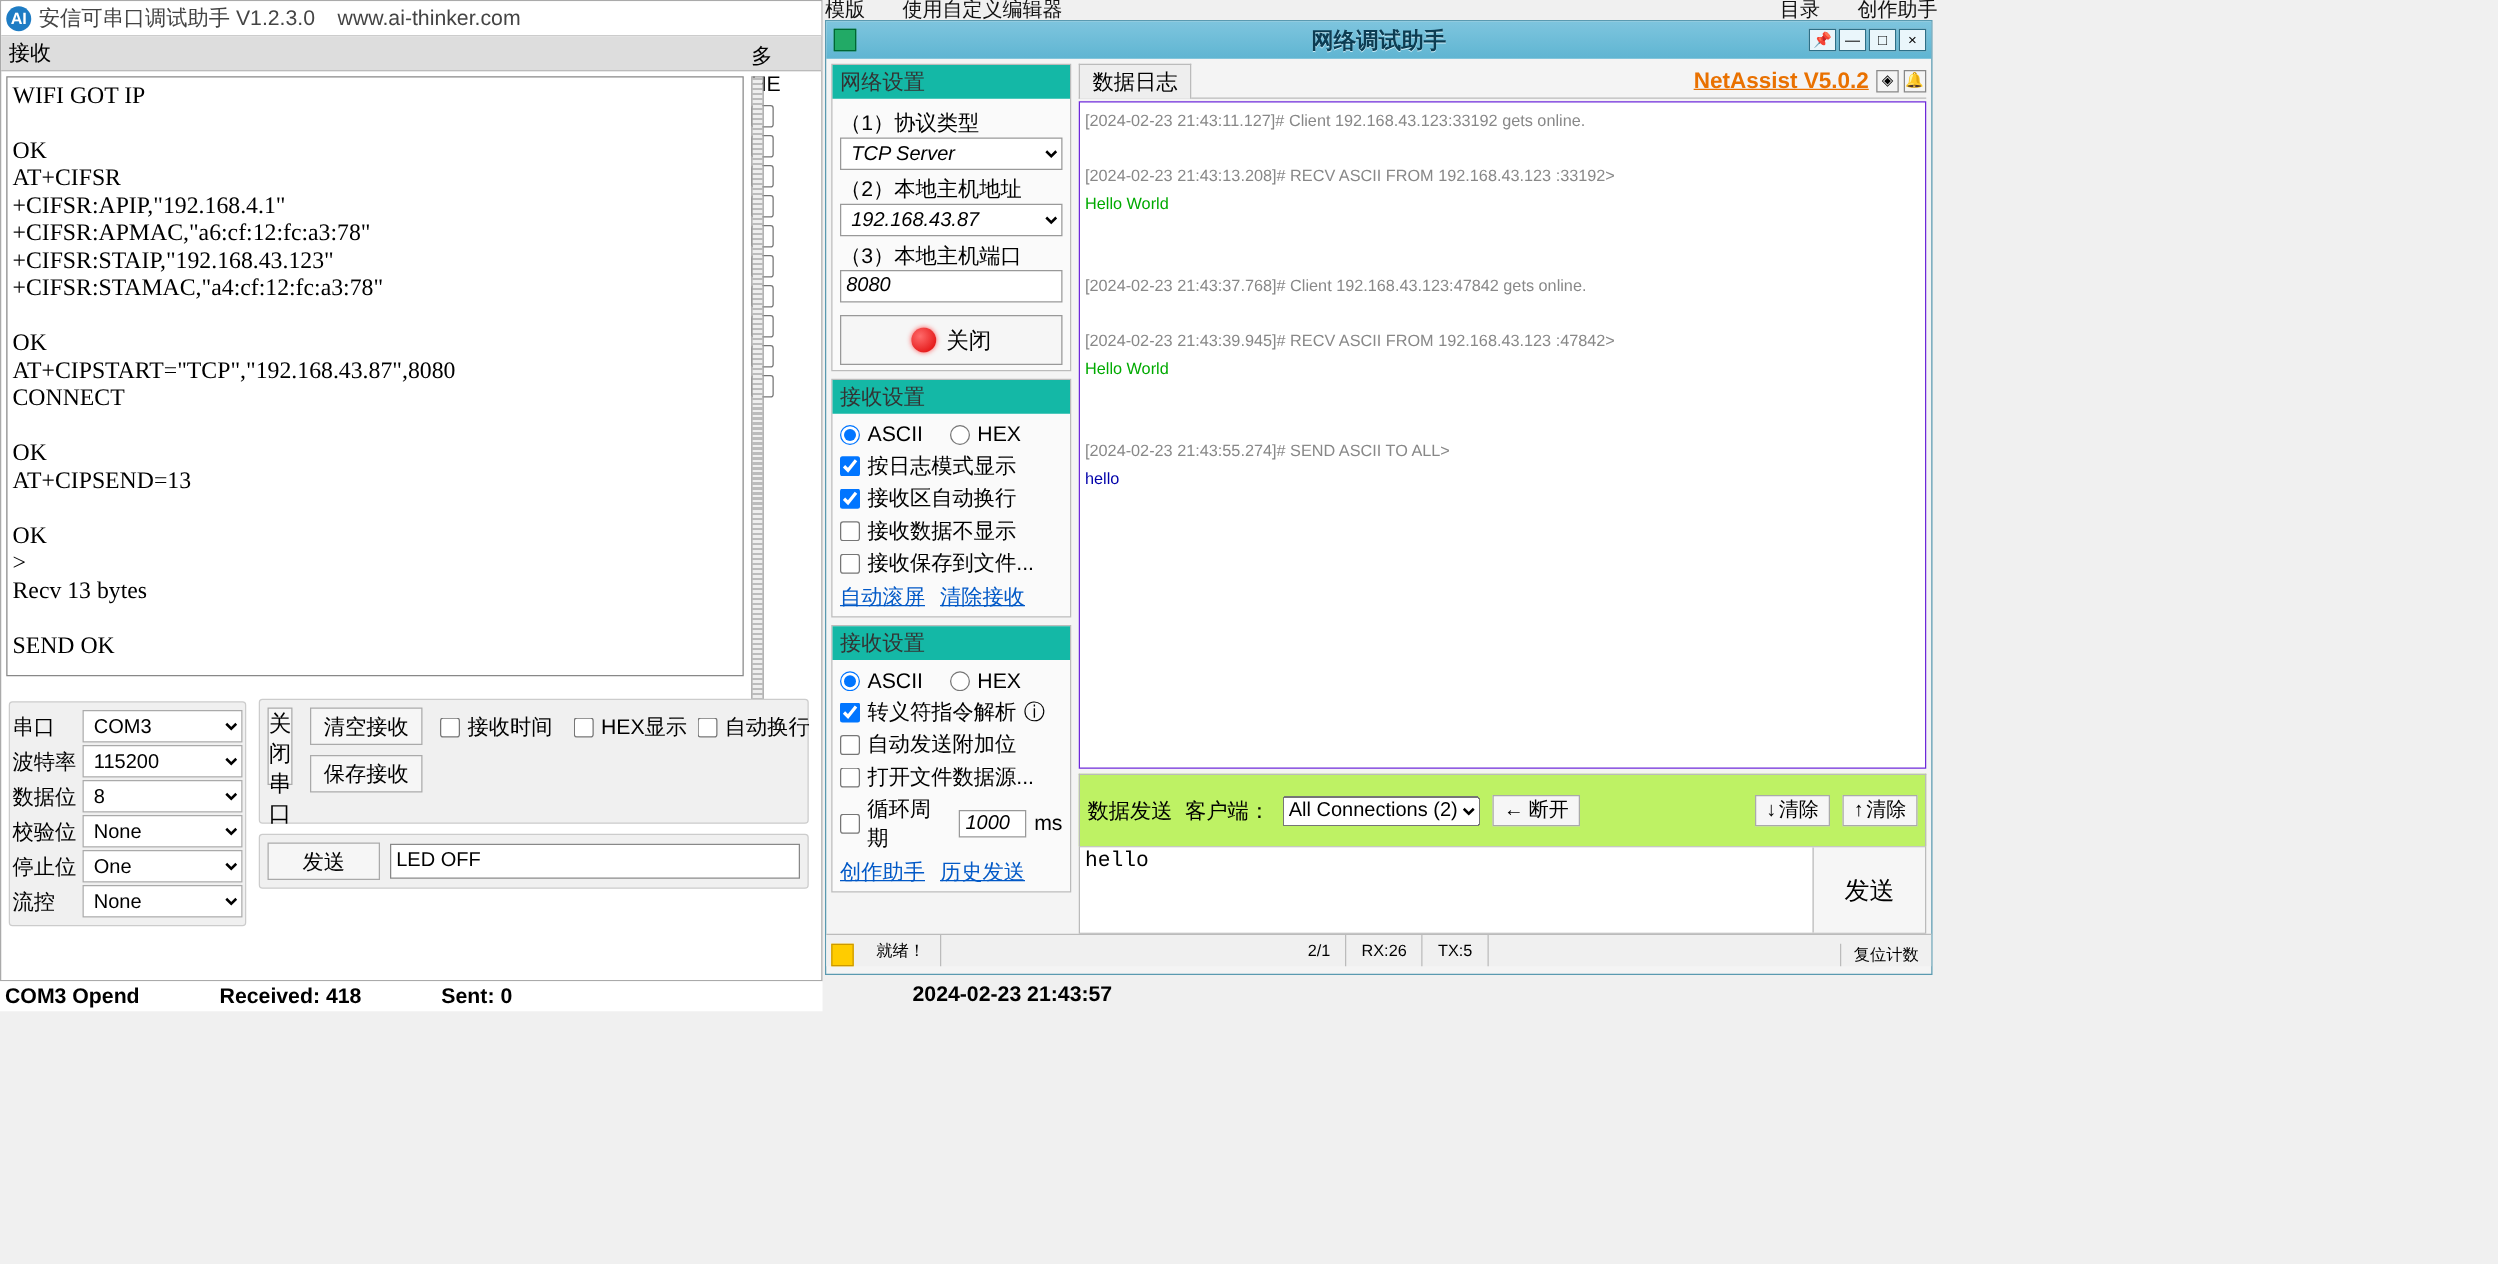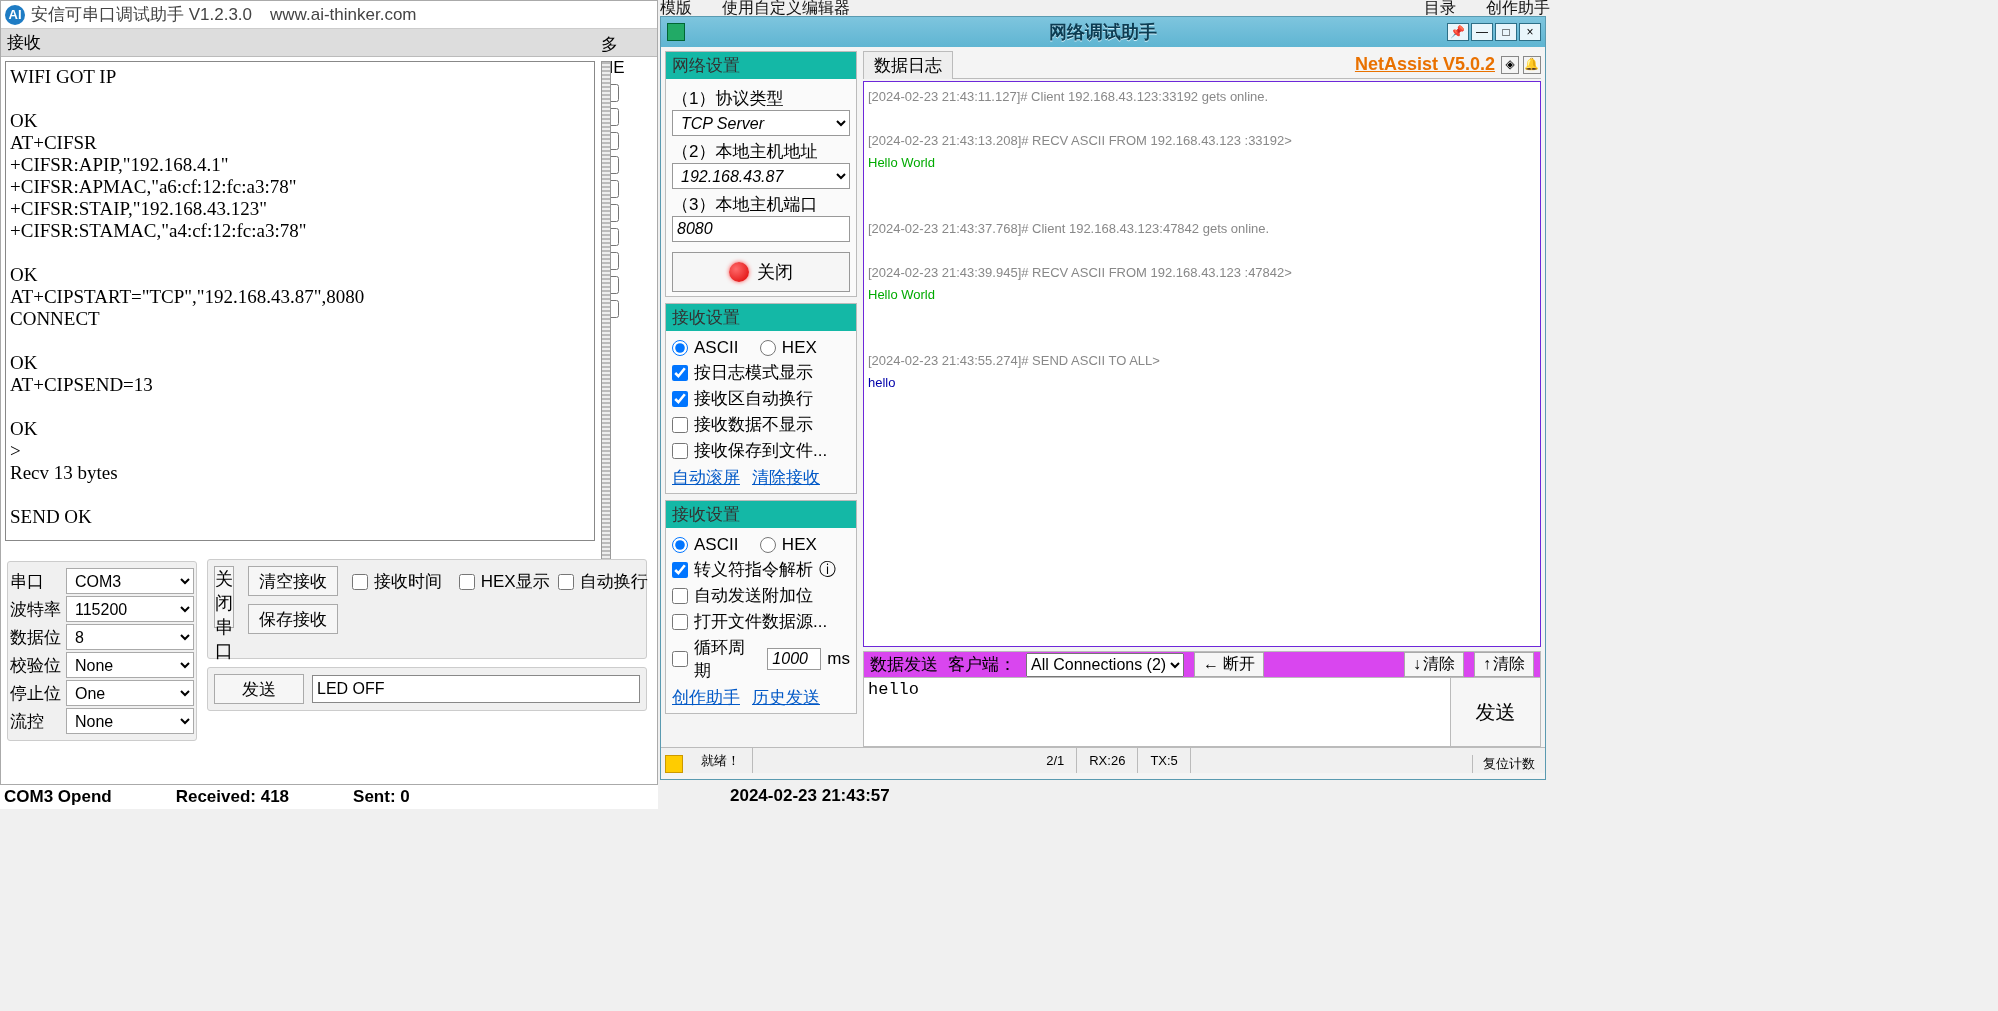--- a/index.html
+++ b/index.html
@@ -76,7 +76,7 @@
 .log-line.green { color: #0a0;}
 .log-line.blue { color: #00a;}
 
-.send-hdr { display: flex; align-items: center; gap: 10px; border: 1px solid #bbb; border-bottom: none; background: #d946ef; padding: 0 6px; margin-top: 4px; font-size: 17px; justify-content: space-between;}
+.send-hdr { display: flex; align-items: center; gap: 10px; border: 1px solid #bbb; border-bottom: none; background: #bef264; padding: 16px 6px; margin-top: 4px; font-size: 17px; justify-content: space-between;}
 .send-hdr select { height: 24px; font-size: 16px;}
 .send-hdr .sbtn { border: 1px solid #aaa; background: #f6f6f6; padding: 1px 8px; font-size: 16px;}
 .send-hdr .arrow-btn::before{content:"←";margin-right:4px;}

